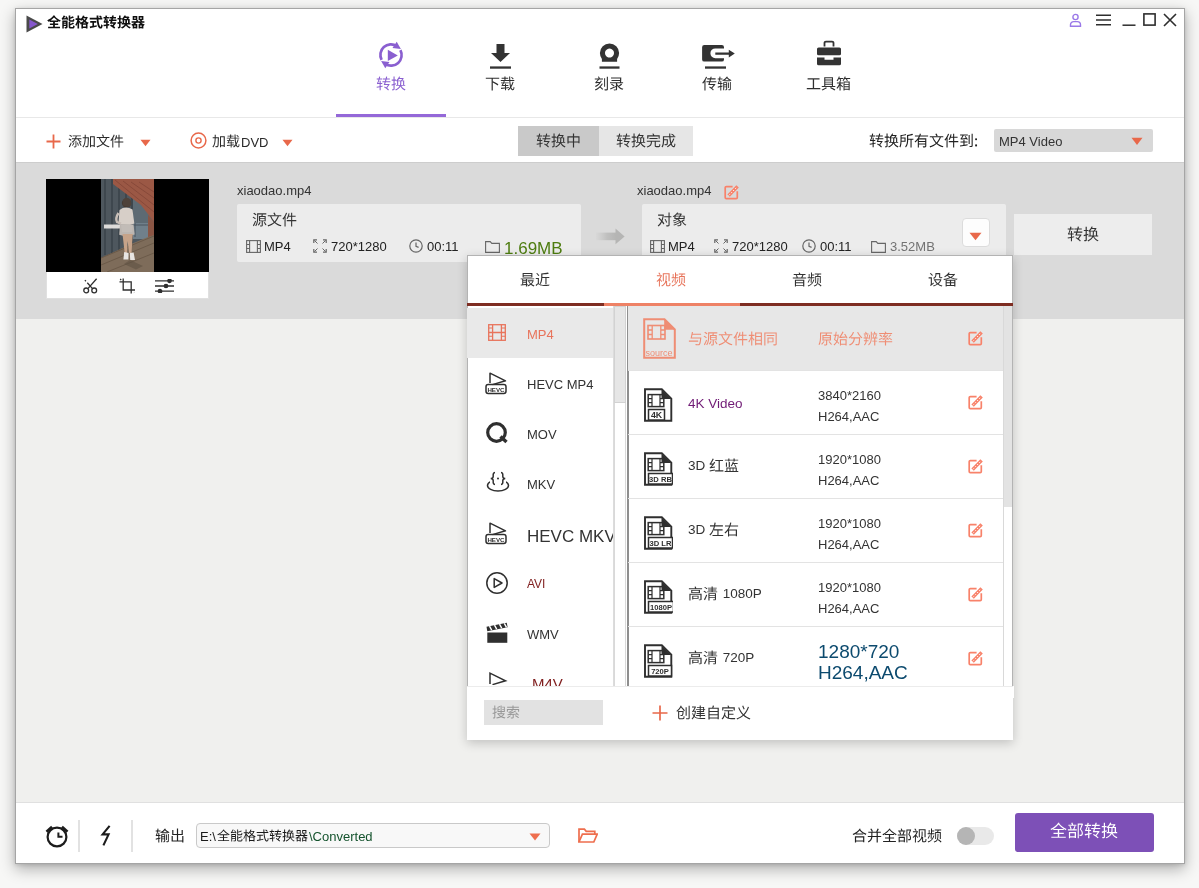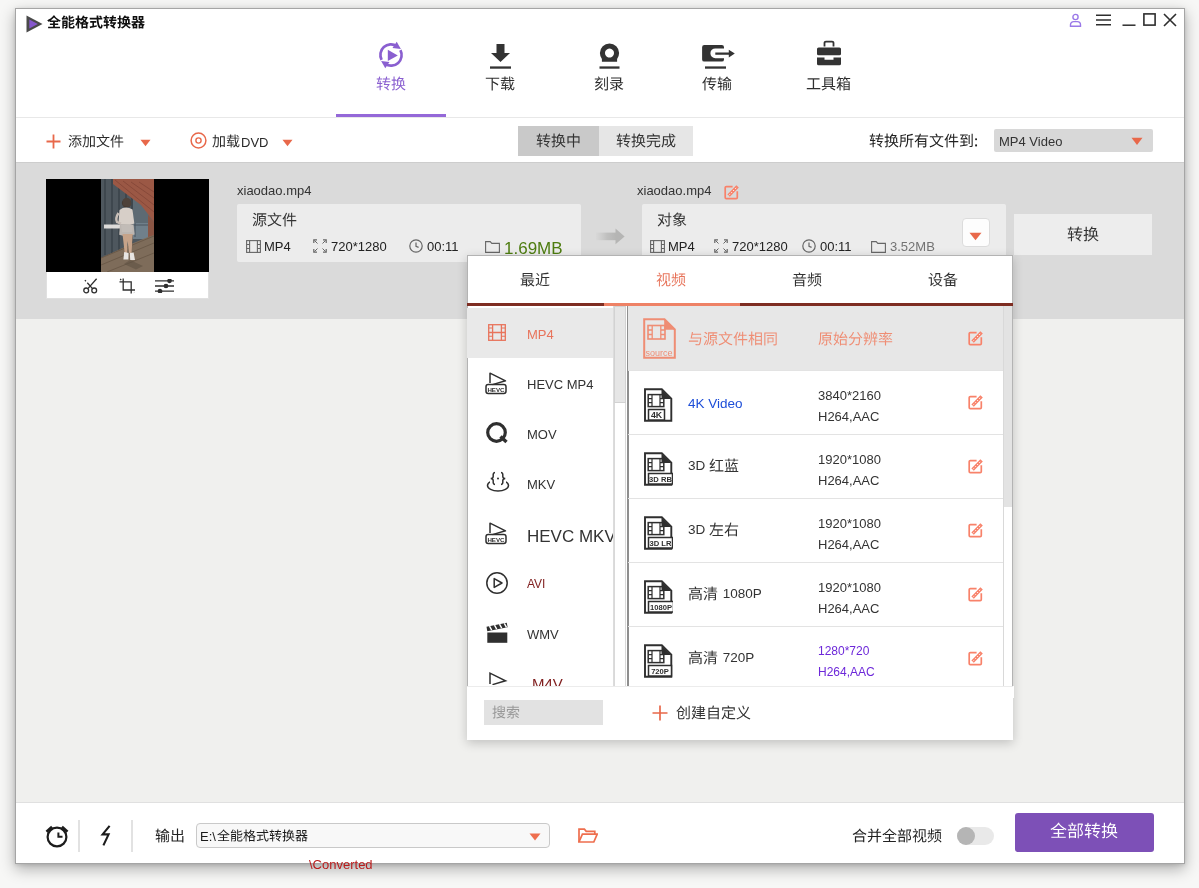--- a/index.html
+++ b/index.html
@@ -369,7 +369,7 @@
 <rect x="4.5" y="21.5" width="16" height="10.5" fill="#fff" stroke-width="1.5"></rect>
 <text x="12.5" y="29.6" font-size="8.8" font-weight="bold" text-anchor="middle" fill="#2f2f2f" stroke="none" font-family="Liberation Sans">4K</text>
   </svg>
-<div class="abs" style="position:absolute;left:688px;top:394px;"><span class="lat" style="font-size:13.5px;color:#1d4ed8">4K Video</span></div>
+<div class="abs" style="position:absolute;left:688px;top:394px;"><span class="lat" style="font-size:13.5px;color:#701a75">4K Video</span></div>
 <div class="abs lat" style="position:absolute;left:818px;top:385px;font-size:13px;color:#333;line-height:21px">3840*2160<br>H264,AAC</div>
 <svg class="abs" style="position:absolute;left:968px;top:394px;" width="16" height="16" viewBox="0 0 16 16" fill="none">
 <path d="M13.3 7.2 V13.6 a1.1 1.1 0 0 1 -1.1 1.1 H2.3 a1.1 1.1 0 0 1 -1.1 -1.1 V3.7 a1.1 1.1 0 0 1 1.1 -1.1 H8.6" stroke="#f8826a" stroke-width="1.7"></path>

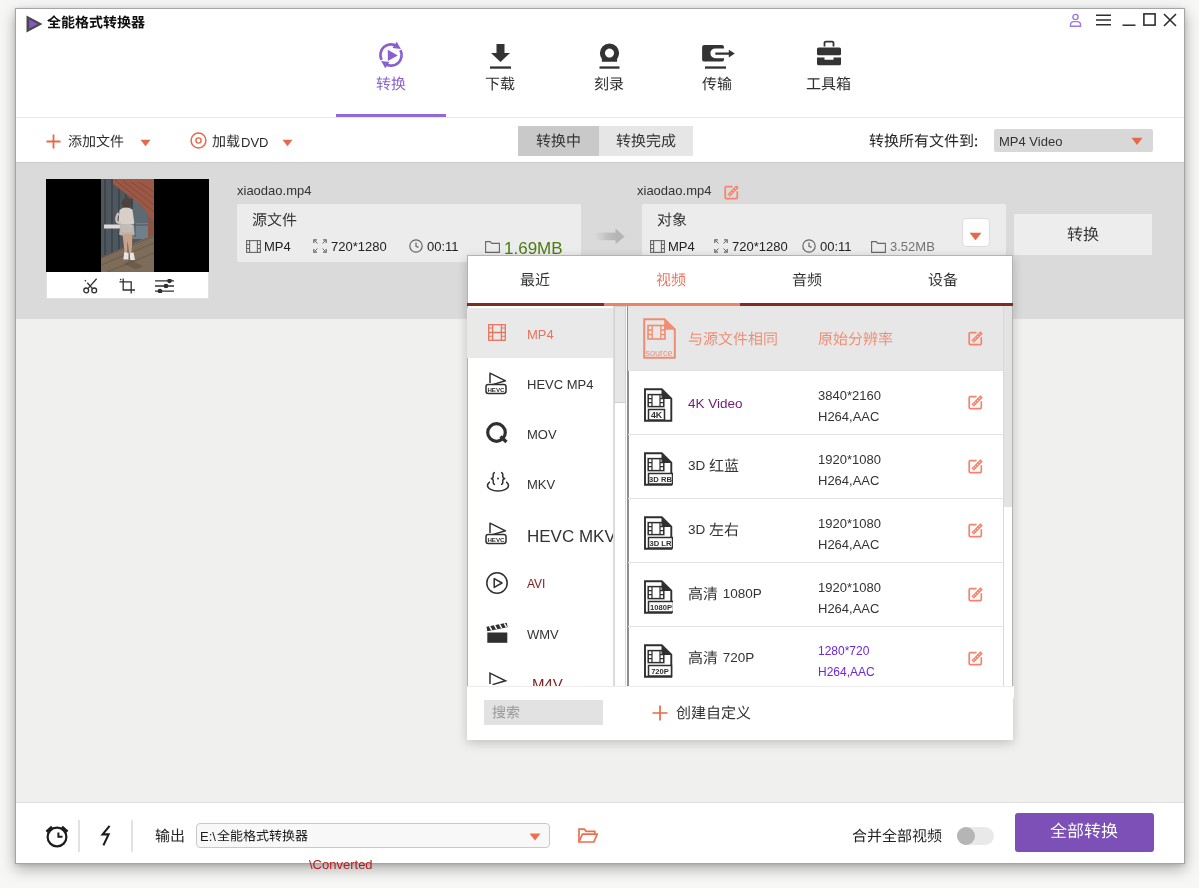--- a/index.html
+++ b/index.html
@@ -438,7 +438,7 @@
 <div class="abs" style="position:absolute;left:688px;top:650px;"><span style="display:inline-block;vertical-align:top"><svg width="31" height="16" viewBox="0 0 31 16">
         <path fill="#333" d="M4.3 4.8H10.8V6.2H4.3ZM3.2 4.0V7.0H12.0V4.0ZM6.6 0.8 7.0 2.2H0.9V3.2H14.1V2.2H8.3C8.1 1.7 7.9 1.0 7.7 0.6ZM1.4 7.8V14.4H2.5V8.8H12.4V13.2C12.4 13.4 12.4 13.4 12.2 13.4C12.0 13.4 11.3 13.5 10.7 13.4C10.8 13.7 11.0 14.0 11.0 14.3C12.0 14.3 12.6 14.3 13.0 14.1C13.4 14.0 13.6 13.8 13.6 13.2V7.8ZM4.2 9.7V13.5H5.3V12.8H10.6V9.7ZM5.3 10.5H9.6V11.9H5.3Z M16.2 1.6C17.1 2.1 18.1 2.8 18.6 3.3L19.3 2.4C18.8 1.9 17.7 1.3 16.9 0.9ZM15.5 5.6C16.4 6.1 17.5 6.8 18.0 7.3L18.7 6.4C18.1 5.9 17.0 5.2 16.2 4.8ZM16.0 13.5 17.0 14.2C17.7 12.8 18.6 10.9 19.2 9.3L18.3 8.6C17.6 10.3 16.7 12.3 16.0 13.5ZM21.5 10.0H26.9V11.2H21.5ZM21.5 9.2V8.1H26.9V9.2ZM23.6 0.6V1.8H19.8V2.6H23.6V3.6H20.1V4.4H23.6V5.5H19.2V6.3H29.2V5.5H24.7V4.4H28.3V3.6H24.7V2.6H28.7V1.8H24.7V0.6ZM20.4 7.2V14.4H21.5V12.0H26.9V13.1C26.9 13.3 26.8 13.4 26.6 13.4C26.4 13.4 25.7 13.4 24.9 13.4C25.1 13.6 25.2 14.1 25.3 14.3C26.3 14.3 27.0 14.3 27.4 14.2C27.8 14.0 28.0 13.7 28.0 13.1V7.2Z"></path>
       </svg></span><span class="lat" style="font-size:13.5px;color:#333;vertical-align:top"> 720P</span></div>
-<div class="abs lat" style="position:absolute;left:818px;top:641px;font-size:12px;color:#6d28d9;line-height:21px">1280*720<br>H264,AAC</div>
+<div class="abs lat" style="position:absolute;left:818px;top:641px;font-size:19px;color:#0c4a6e;line-height:21px">1280*720<br>H264,AAC</div>
 <svg class="abs" style="position:absolute;left:968px;top:650px;" width="16" height="16" viewBox="0 0 16 16" fill="none">
 <path d="M13.3 7.2 V13.6 a1.1 1.1 0 0 1 -1.1 1.1 H2.3 a1.1 1.1 0 0 1 -1.1 -1.1 V3.7 a1.1 1.1 0 0 1 1.1 -1.1 H8.6" stroke="#f8826a" stroke-width="1.7"></path>
 <path d="M4.6 11.6 L13.6 2.4" stroke="#f8826a" stroke-width="3.4"></path>

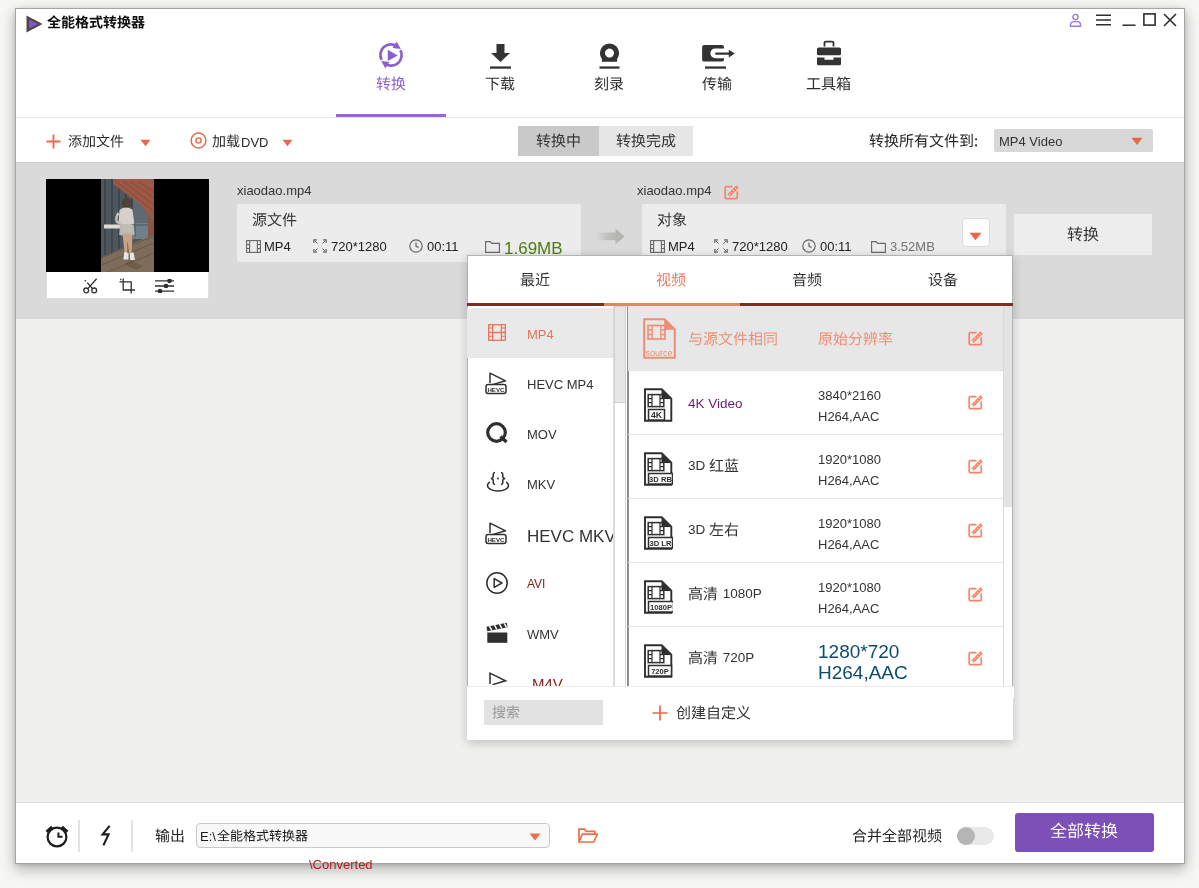--- a/index.html
+++ b/index.html
@@ -485,7 +485,7 @@
       <path fill="#1a1a1a" d="M6.4 0.4C5.1 2.4 2.7 4.4 0.3 5.4C0.6 5.6 0.9 6.0 1.0 6.2C1.5 6.0 2.1 5.7 2.6 5.3V6.2H6.0V8.2H2.6V9.1H6.0V11.2H1.0V12.1H12.1V11.2H7.0V9.1H10.5V8.2H7.0V6.2H10.5V5.3C11.0 5.7 11.5 6.0 12.0 6.3C12.2 6.0 12.5 5.7 12.7 5.5C10.6 4.3 8.7 3.0 7.0 1.1L7.3 0.8ZM2.6 5.3C4.1 4.4 5.4 3.2 6.5 1.8C7.7 3.2 9.0 4.3 10.5 5.3Z M18.0 6.0V7.1H15.2V6.0ZM14.3 5.1V12.5H15.2V9.8H18.0V11.3C18.0 11.5 17.9 11.6 17.8 11.6C17.6 11.6 17.0 11.6 16.4 11.5C16.5 11.8 16.7 12.2 16.7 12.4C17.6 12.4 18.1 12.4 18.5 12.3C18.8 12.1 18.9 11.9 18.9 11.3V5.1ZM15.2 7.9H18.0V9.0H15.2ZM24.2 1.5C23.4 1.9 22.2 2.4 21.1 2.7V0.5H20.2V4.9C20.2 5.9 20.5 6.2 21.7 6.2C22.0 6.2 23.7 6.2 24.0 6.2C25.0 6.2 25.3 5.8 25.4 4.2C25.1 4.1 24.7 4.0 24.5 3.8C24.5 5.1 24.4 5.3 23.9 5.3C23.5 5.3 22.1 5.3 21.8 5.3C21.2 5.3 21.1 5.3 21.1 4.8V3.5C22.4 3.2 23.8 2.7 24.8 2.2ZM24.3 7.3C23.6 7.8 22.3 8.3 21.1 8.7V6.6H20.2V11.0C20.2 12.1 20.5 12.4 21.8 12.4C22.0 12.4 23.8 12.4 24.0 12.4C25.1 12.4 25.4 11.9 25.5 10.2C25.3 10.1 24.9 9.9 24.6 9.8C24.6 11.2 24.5 11.5 24.0 11.5C23.6 11.5 22.1 11.5 21.9 11.5C21.2 11.5 21.1 11.4 21.1 11.0V9.5C22.4 9.1 23.9 8.6 24.9 8.0ZM14.1 4.3C14.4 4.1 14.8 4.1 18.4 3.8C18.5 4.1 18.6 4.3 18.7 4.5L19.5 4.1C19.3 3.3 18.5 2.2 17.8 1.3L17.1 1.6C17.4 2.1 17.7 2.6 18.0 3.1L15.1 3.2C15.7 2.5 16.3 1.7 16.7 0.8L15.7 0.5C15.3 1.5 14.6 2.5 14.4 2.8C14.1 3.1 13.9 3.3 13.8 3.3C13.9 3.6 14.0 4.0 14.1 4.3Z M33.5 2.8H36.3C35.9 3.6 35.4 4.3 34.8 5.0C34.2 4.4 33.7 3.7 33.3 3.0ZM28.6 0.5V3.3H26.7V4.2H28.5C28.1 6.0 27.2 8.1 26.4 9.2C26.5 9.4 26.8 9.8 26.9 10.0C27.5 9.2 28.1 7.7 28.6 6.3V12.5H29.5V5.9C30.0 6.5 30.4 7.2 30.6 7.6L31.2 6.8C31.0 6.5 29.9 5.2 29.5 4.8V4.2H31.0L30.7 4.5C30.9 4.6 31.3 5.0 31.5 5.1C31.9 4.8 32.4 4.3 32.8 3.8C33.1 4.4 33.6 5.0 34.1 5.6C33.0 6.5 31.7 7.2 30.4 7.7C30.6 7.9 30.9 8.2 31.0 8.4C31.3 8.3 31.7 8.2 32.0 8.0V12.5H32.9V11.9H36.5V12.4H37.5V7.9L38.1 8.2C38.2 7.9 38.5 7.5 38.7 7.3C37.4 7.0 36.3 6.3 35.4 5.6C36.3 4.7 37.1 3.5 37.6 2.2L36.9 1.9L36.8 1.9H34.0C34.2 1.5 34.3 1.2 34.5 0.8L33.6 0.5C33.1 1.8 32.2 3.1 31.2 4.0V3.3H29.5V0.5ZM32.9 11.1V8.6H36.5V11.1ZM32.6 7.7C33.4 7.3 34.1 6.8 34.8 6.2C35.4 6.8 36.2 7.3 37.0 7.7Z M48.2 1.2C48.9 1.6 49.7 2.3 50.1 2.8L50.8 2.2C50.4 1.7 49.5 1.1 48.9 0.6ZM46.3 0.6C46.3 1.4 46.4 2.2 46.4 3.0H39.7V3.9H46.5C46.8 8.7 47.9 12.5 50.0 12.5C51.0 12.5 51.4 11.8 51.6 9.6C51.3 9.5 50.9 9.2 50.7 9.0C50.6 10.8 50.5 11.5 50.1 11.5C48.8 11.5 47.8 8.3 47.5 3.9H51.3V3.0H47.4C47.4 2.2 47.4 1.4 47.4 0.6ZM39.8 11.1 40.1 12.1C41.7 11.7 44.1 11.2 46.3 10.7L46.3 9.8L43.5 10.4V6.8H45.9V5.8H40.2V6.8H42.5V10.6Z M53.1 7.1C53.2 7.0 53.6 6.9 54.0 6.9H55.2V8.8L52.5 9.3L52.7 10.2L55.2 9.8V12.4H56.1V9.6L57.9 9.2L57.8 8.4L56.1 8.7V6.9H57.4V6.1H56.1V4.1H55.2V6.1H53.9C54.3 5.1 54.7 4.1 55.0 3.0H57.4V2.0H55.3C55.4 1.6 55.5 1.2 55.6 0.7L54.7 0.5C54.6 1.0 54.5 1.5 54.4 2.0H52.6V3.0H54.1C53.8 4.0 53.5 4.9 53.4 5.2C53.2 5.8 53.0 6.2 52.8 6.3C52.9 6.5 53.0 6.9 53.1 7.1ZM57.5 4.5V5.4H59.4C59.2 6.3 58.9 7.2 58.7 7.8H62.4C62.0 8.5 61.4 9.3 60.9 9.9C60.4 9.6 60.0 9.4 59.5 9.1L58.9 9.7C60.2 10.5 61.8 11.7 62.5 12.5L63.2 11.7C62.8 11.4 62.2 10.9 61.6 10.5C62.4 9.4 63.3 8.2 64.0 7.2L63.3 6.9L63.1 6.9H60.0L60.5 5.4H64.5V4.5H60.7L61.1 3.0H64.0V2.0H61.4L61.8 0.7L60.8 0.5L60.4 2.0H58.0V3.0H60.2L59.7 4.5Z M67.1 0.5V3.1H65.6V4.1H67.1V7.0C66.5 7.1 65.9 7.3 65.5 7.4L65.7 8.4L67.1 7.9V11.3C67.1 11.4 67.1 11.5 66.9 11.5C66.8 11.5 66.3 11.5 65.8 11.5C66.0 11.8 66.1 12.2 66.1 12.4C66.9 12.5 67.4 12.4 67.7 12.2C68.0 12.1 68.1 11.8 68.1 11.3V7.6L69.5 7.2L69.3 6.3L68.1 6.7V4.1H69.3V3.1H68.1V0.5ZM72.0 2.5H74.7C74.4 2.9 74.0 3.4 73.6 3.8H71.0C71.3 3.4 71.7 2.9 72.0 2.5ZM69.3 7.7V8.5H72.5C72.0 9.7 70.9 10.8 68.6 11.8C68.8 12.0 69.1 12.3 69.3 12.5C71.5 11.5 72.6 10.2 73.3 9.0C74.1 10.6 75.4 11.8 77.0 12.4C77.1 12.2 77.4 11.9 77.6 11.7C76.0 11.1 74.7 9.9 73.9 8.5H77.3V7.7H76.4V3.8H74.8C75.2 3.3 75.8 2.6 76.1 2.1L75.4 1.6L75.3 1.7H72.5C72.7 1.3 72.8 1.0 73.0 0.7L72.0 0.5C71.5 1.6 70.7 3.0 69.4 4.0C69.6 4.1 69.9 4.5 70.0 4.7L70.3 4.5V7.7ZM71.2 7.7V4.6H72.9V6.0C72.9 6.5 72.9 7.1 72.8 7.7ZM75.5 7.7H73.7C73.9 7.1 73.9 6.5 73.9 6.0V4.6H75.5Z M80.5 1.9H82.8V3.8H80.5ZM86.1 1.9H88.4V3.8H86.1ZM86.0 5.1C86.5 5.4 87.2 5.7 87.6 6.0H83.9C84.2 5.6 84.4 5.1 84.6 4.7L83.7 4.5V1.1H79.7V4.6H83.6C83.4 5.1 83.1 5.5 82.7 6.0H78.7V6.9H81.9C81.0 7.6 79.8 8.3 78.4 8.9C78.6 9.0 78.8 9.4 78.9 9.6L79.7 9.3V12.5H80.6V12.1H82.7V12.4H83.7V8.5H81.2C82.0 8.0 82.6 7.4 83.1 6.9H85.6C86.1 7.4 86.8 8.0 87.6 8.5H85.2V12.5H86.1V12.1H88.4V12.4H89.4V9.3L90.0 9.5C90.1 9.3 90.4 8.9 90.6 8.7C89.2 8.4 87.8 7.7 86.8 6.9H90.3V6.0H88.1L88.4 5.6C88.0 5.3 87.2 4.9 86.5 4.6ZM85.2 1.1V4.6H89.4V1.1ZM80.6 11.2V9.3H82.7V11.2ZM86.1 11.2V9.3H88.4V11.2Z"></path>
     </svg>
   </div>
-<div class="abs lat" style="position:absolute;left:309px;top:857px;font-size:13px;color:#b91c1c;white-space:nowrap">\Converted</div>
+<div class="abs lat" style="position:absolute;left:309px;top:829px;font-size:13px;color:#14532d;white-space:nowrap">\Converted</div>
 <svg class="abs" style="position:absolute;left:529px;top:833px;" width="12" height="8" viewBox="0 0 12 8">
     <path d="M0.5 0.6 h11 l-5.5 6.8 z" fill="#ee6e4e"></path>
   </svg>

